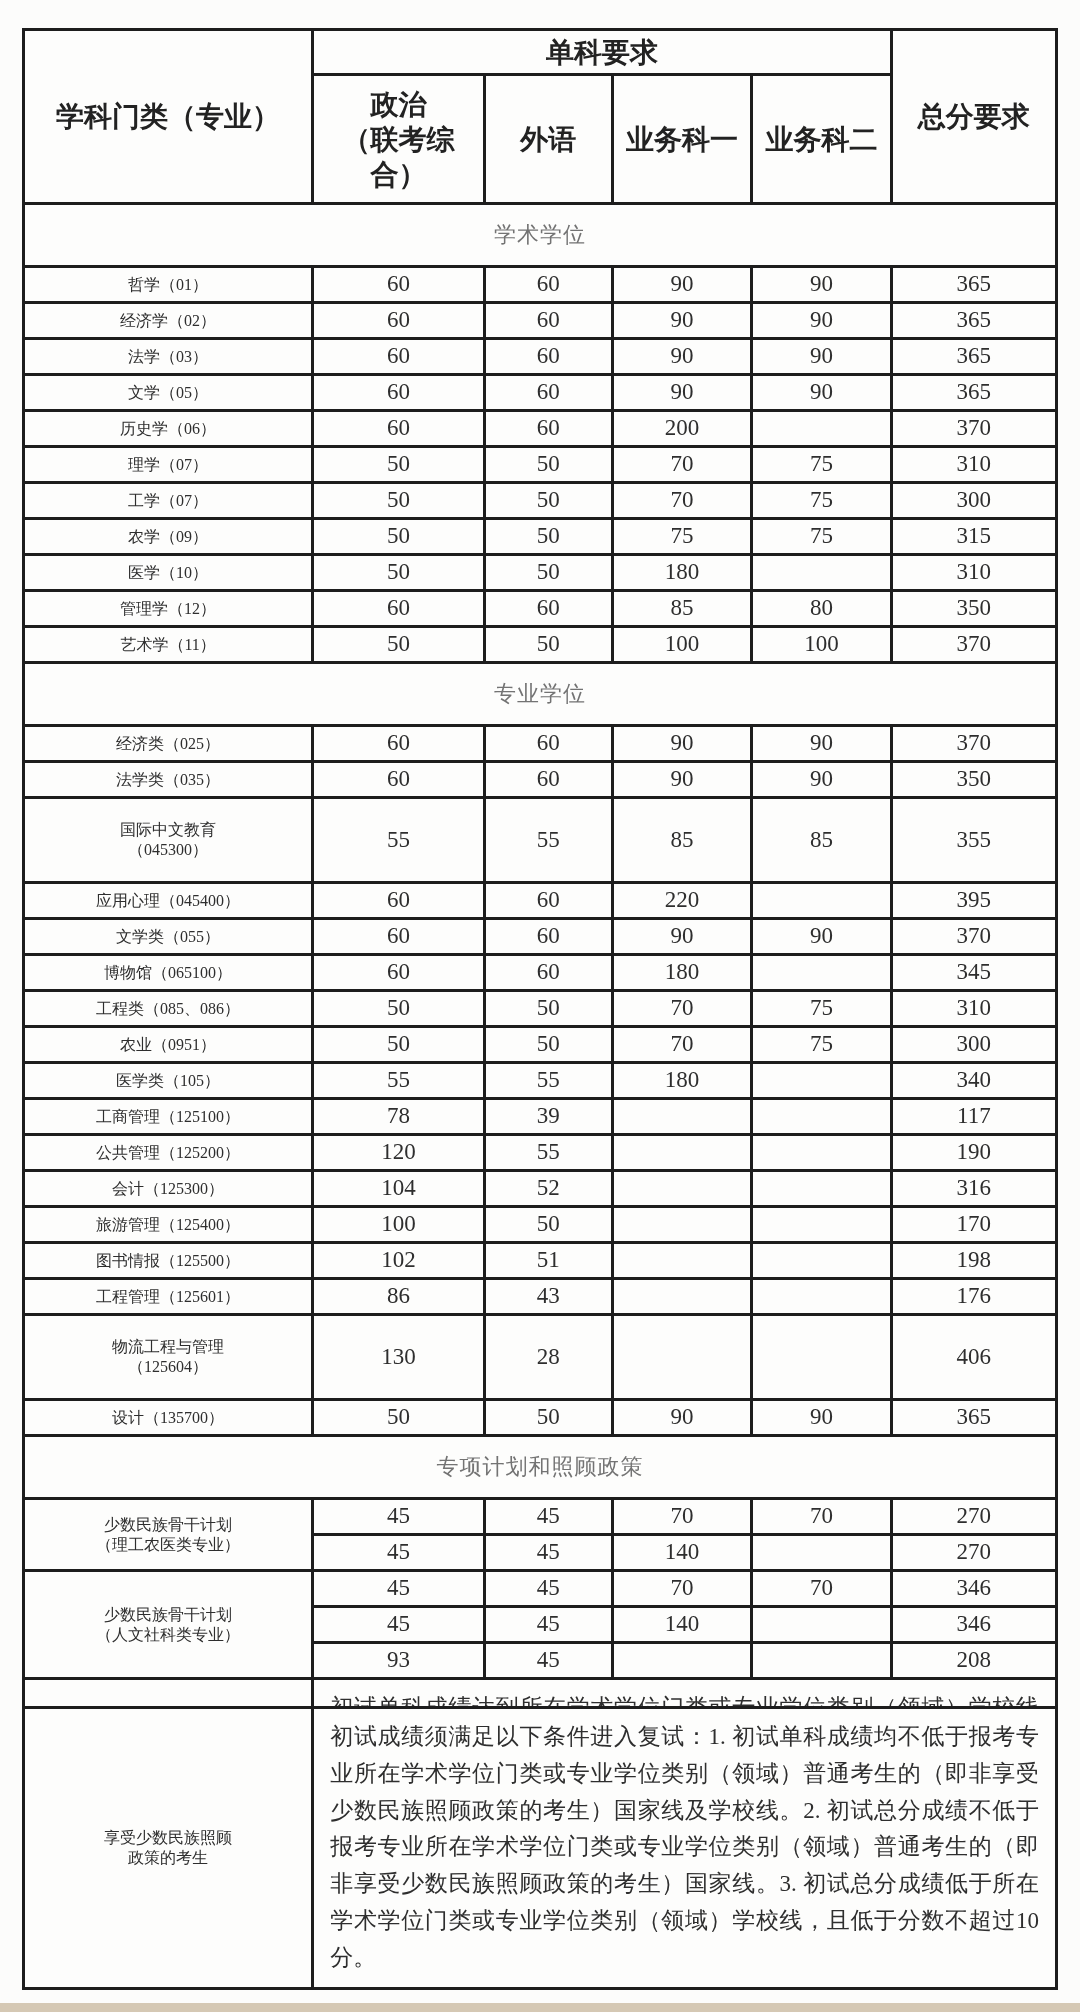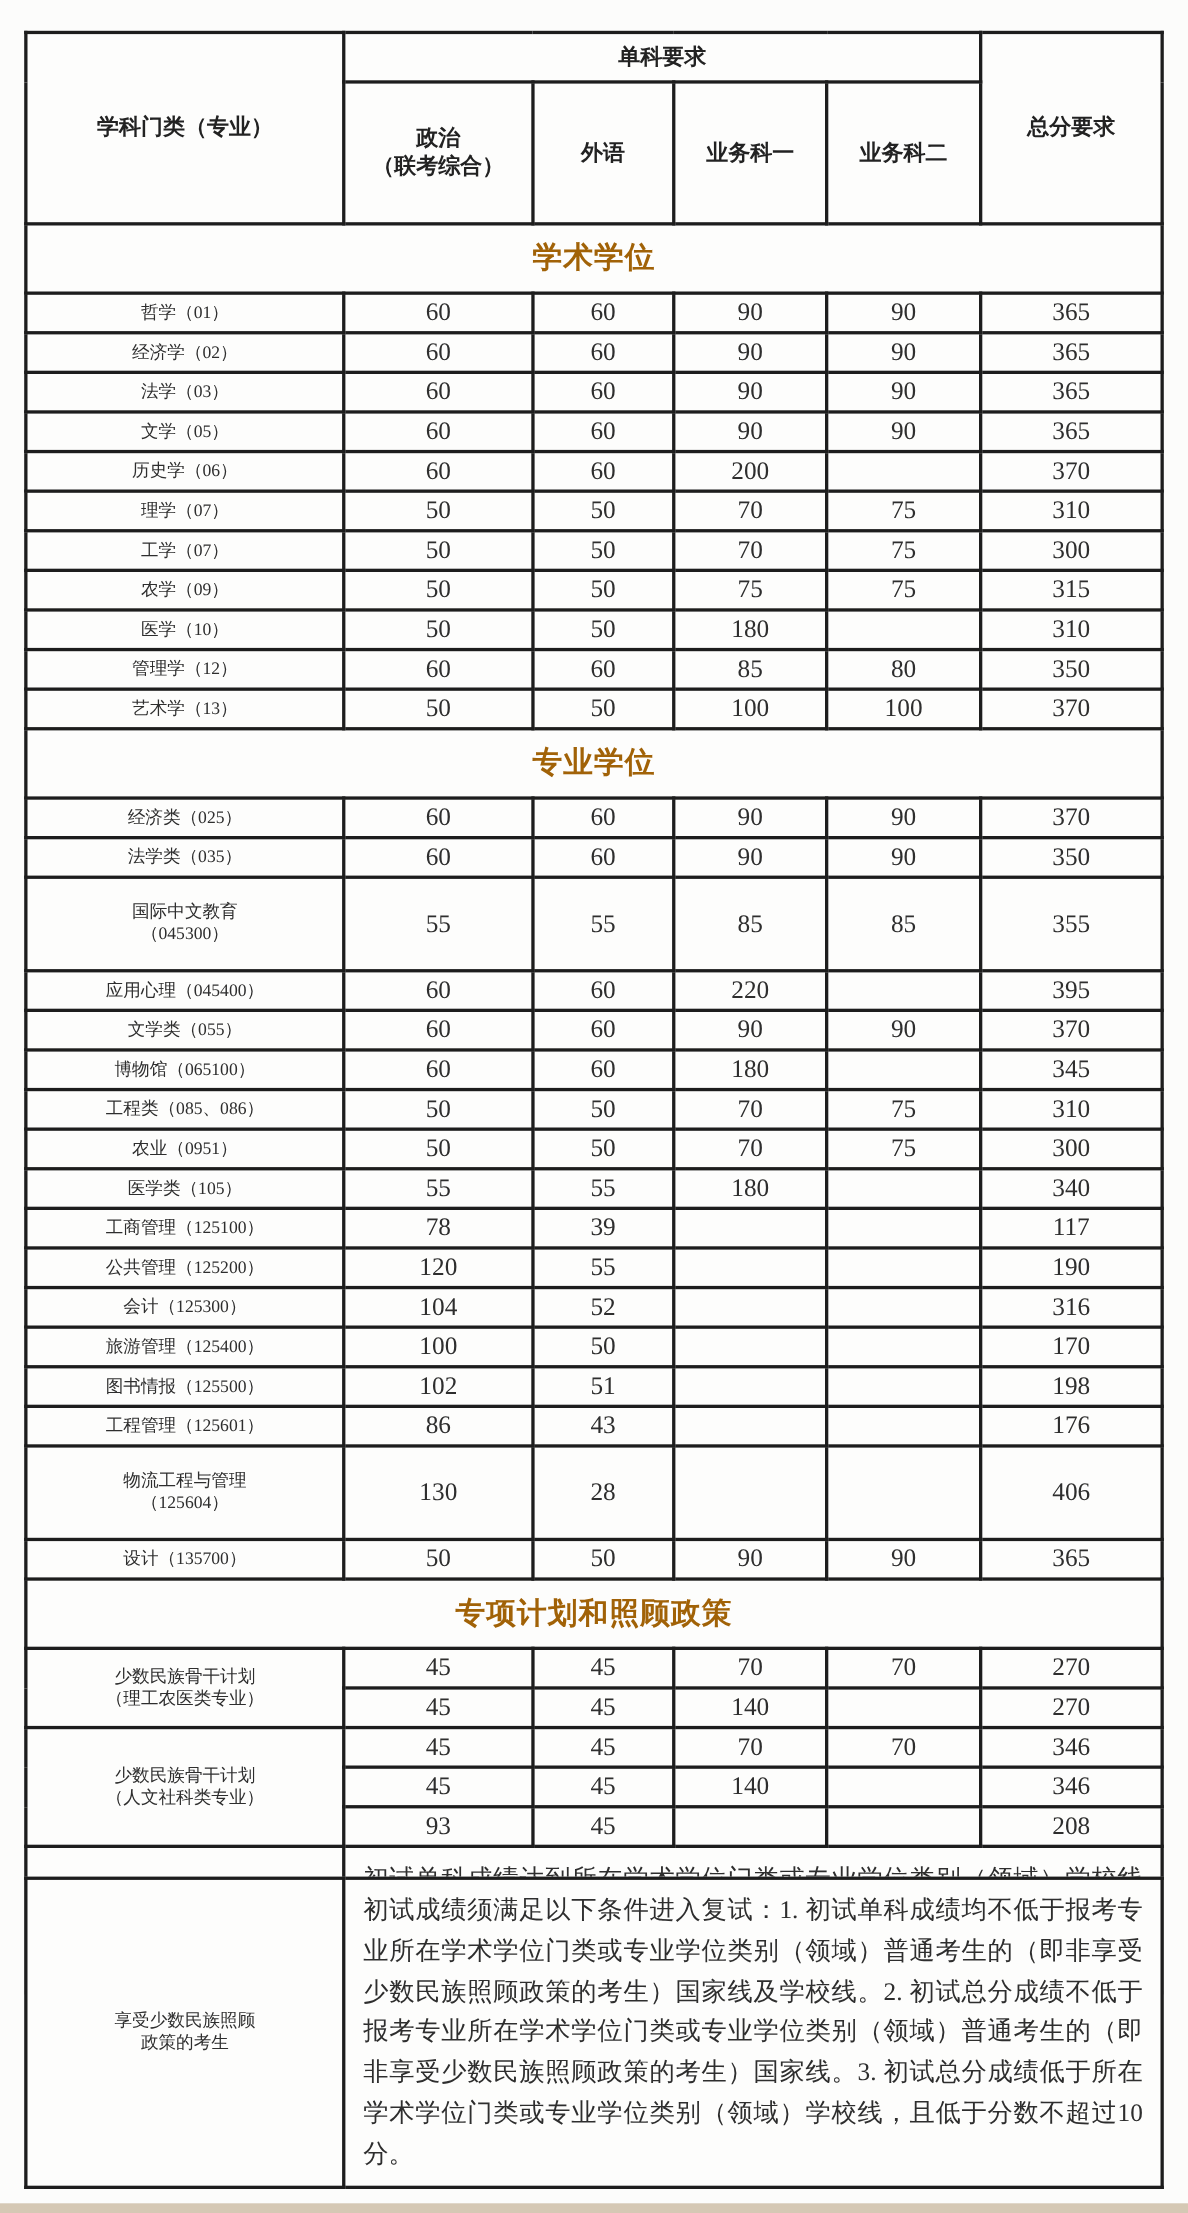--- a/index.html
+++ b/index.html
@@ -21,7 +21,7 @@
     white-space:pre-line;
     color:#2e2e2e;
   }
-  td.hdr { font-weight:bold; font-size:20px; color:#222; }
+  td.hdr { font-weight:bold; font-size:28px; color:#222; }
   td.section-cell { font-weight:bold; font-size:27px; height:56px; letter-spacing:1px; color:#a16207; }
   tr.data-row td { height:29px; }
   tr.tall-row td { height:78px; }

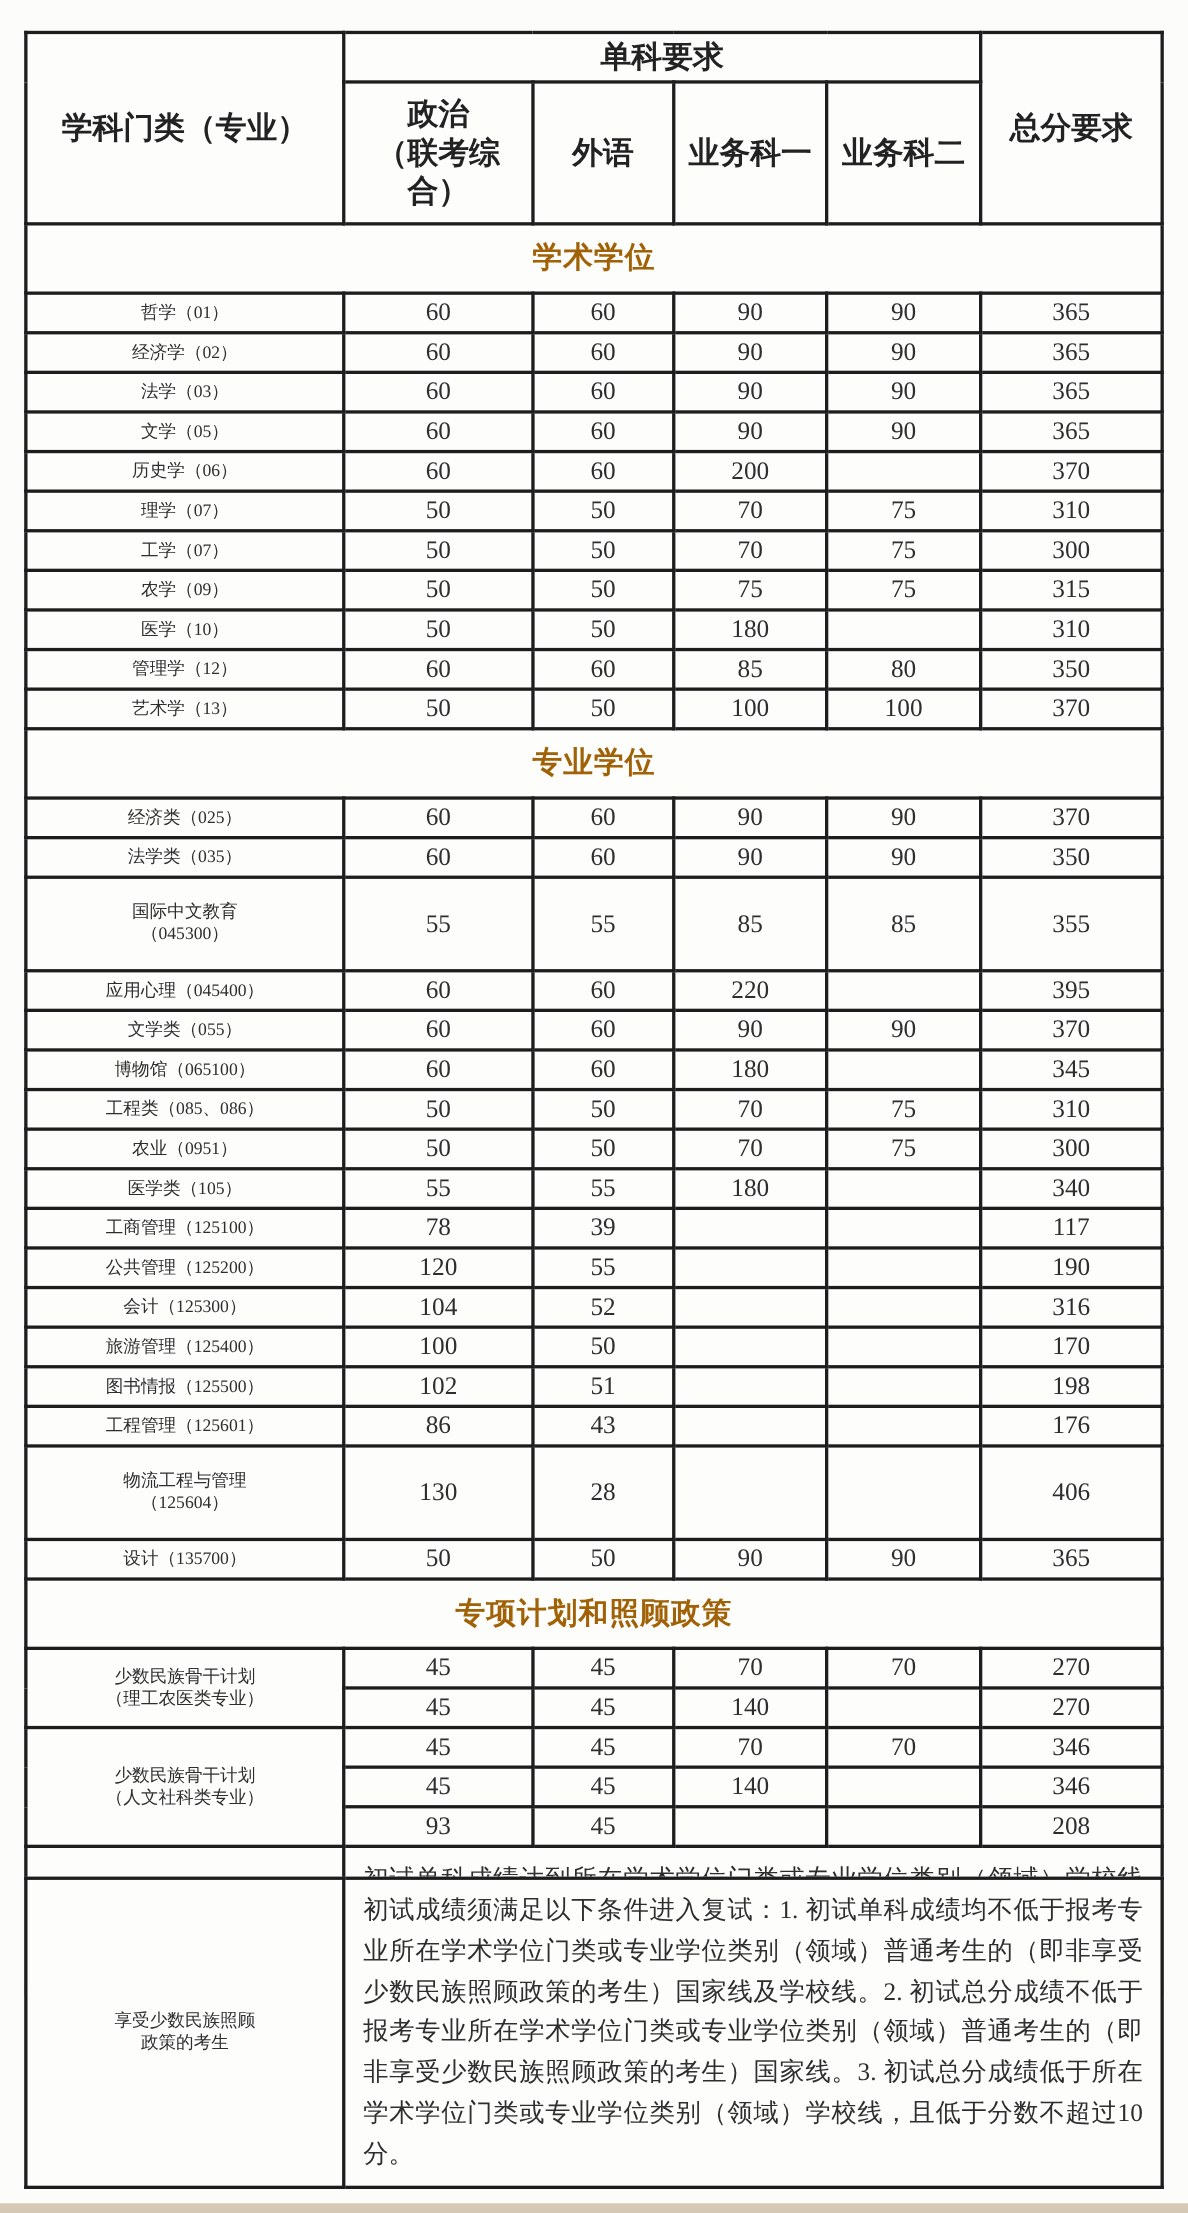--- a/index.html
+++ b/index.html
@@ -22,7 +22,7 @@
     color:#2e2e2e;
   }
   td.hdr { font-weight:bold; font-size:28px; color:#222; }
-  td.section-cell { font-weight:bold; font-size:27px; height:56px; letter-spacing:1px; color:#a16207; }
+  td.section-cell { font-weight:normal; font-size:22px; height:56px; letter-spacing:1px; color:#737373; }
   tr.data-row td { height:29px; }
   tr.tall-row td { height:78px; }
   td.label-cell { font-size:16px; }

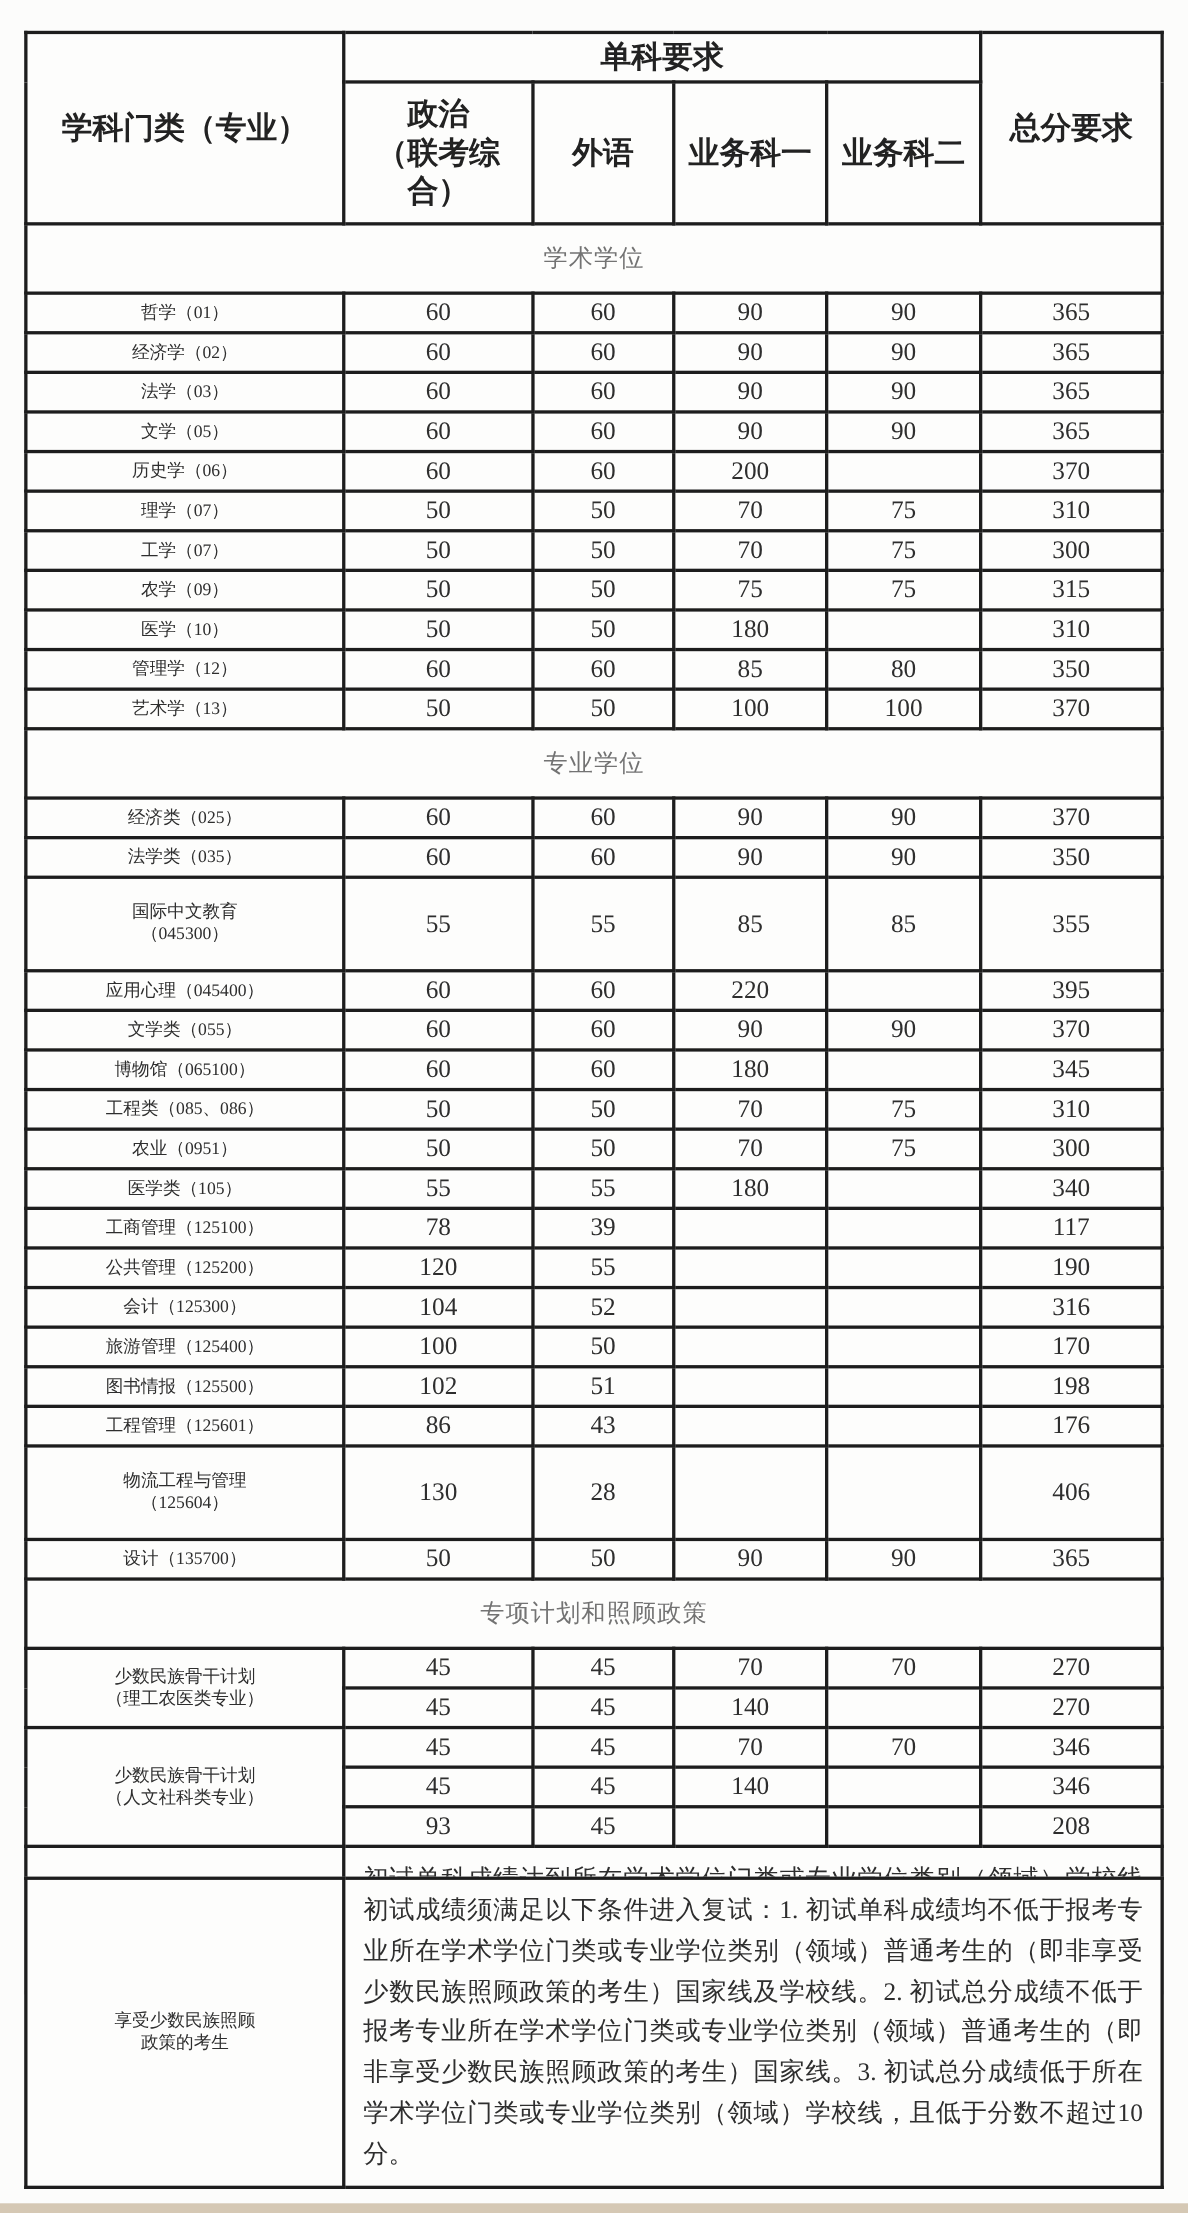--- a/index.html
+++ b/index.html
@@ -146,7 +146,7 @@
           <td>350</td>
         </tr>
         <tr class="data-row">
-          <td class="label-cell">艺术学（13）</td>
+          <td class="label-cell">艺术学（11）</td>
           <td>50</td>
           <td>50</td>
           <td>100</td>

